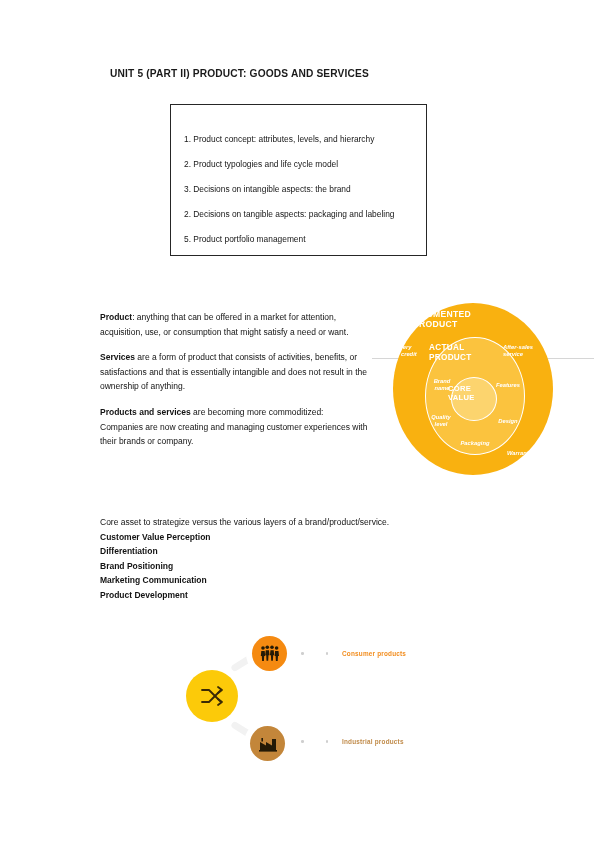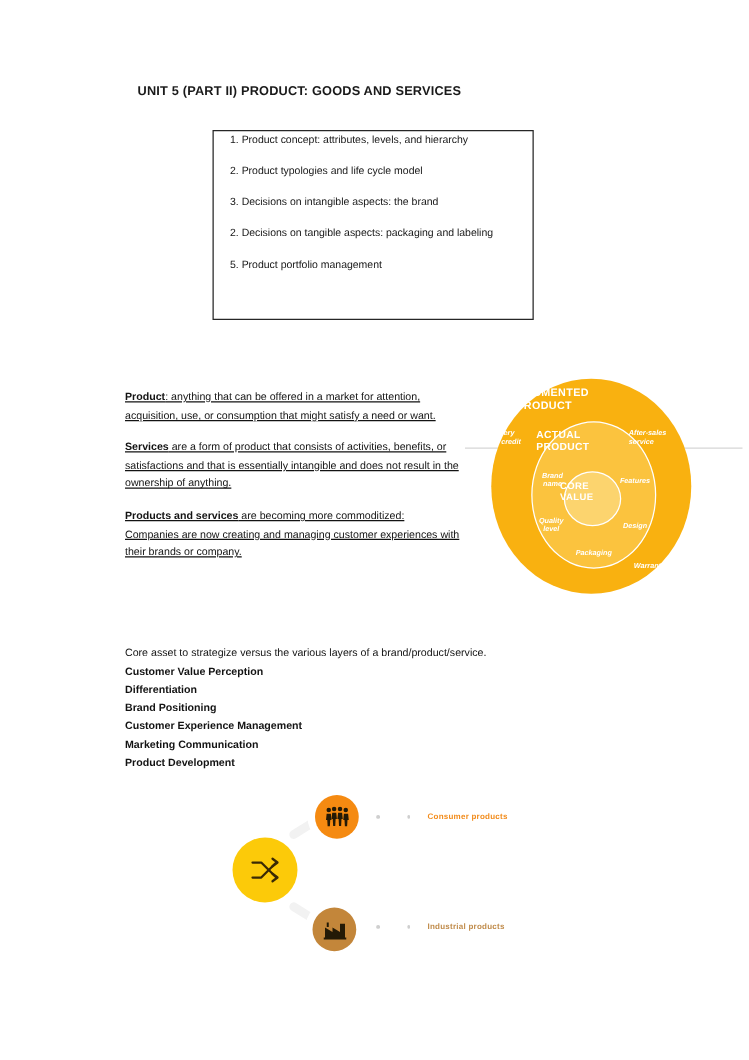--- a/index.html
+++ b/index.html
@@ -44,7 +44,7 @@
     height: 152px;
     border: 1px solid #262626;
     box-sizing: border-box;
-    padding: 0 12px 10px 13px;
+    padding: 28px 12px 10px 13px;
   }
   .outline-item {
     font-size: 8.4px;

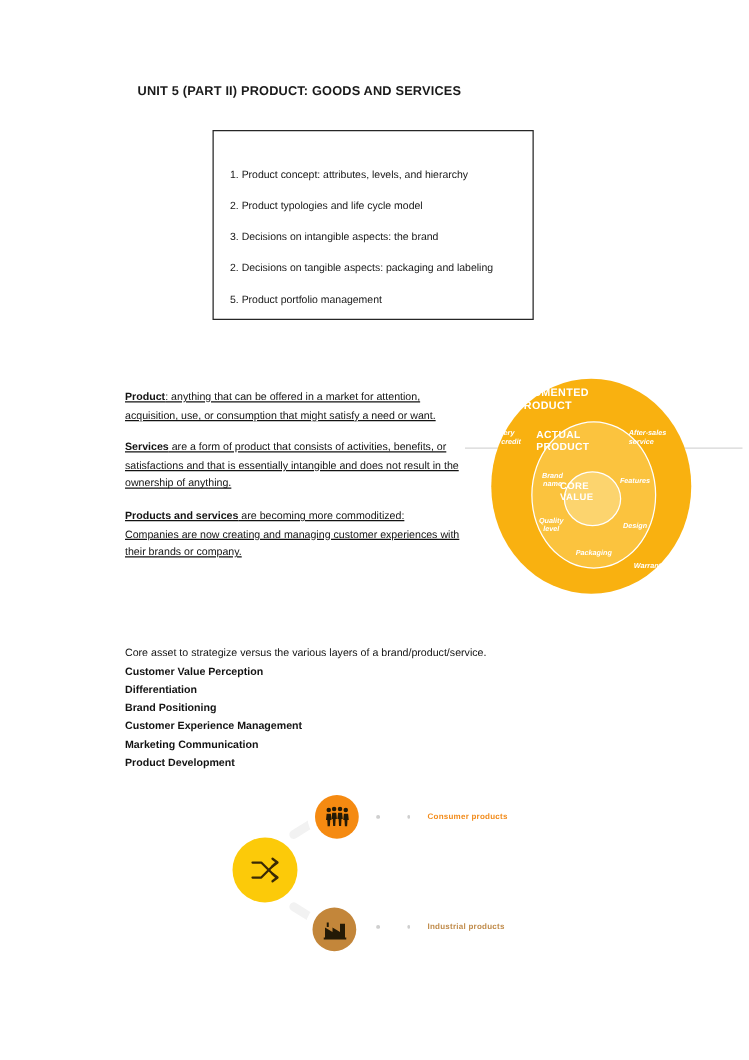--- a/index.html
+++ b/index.html
@@ -78,7 +78,6 @@
     line-height: 14.6px;
     color: #131313;
     margin: 0 0 11px 0;
-    text-decoration: underline;
   }
   .para b { font-weight: bold; }
 

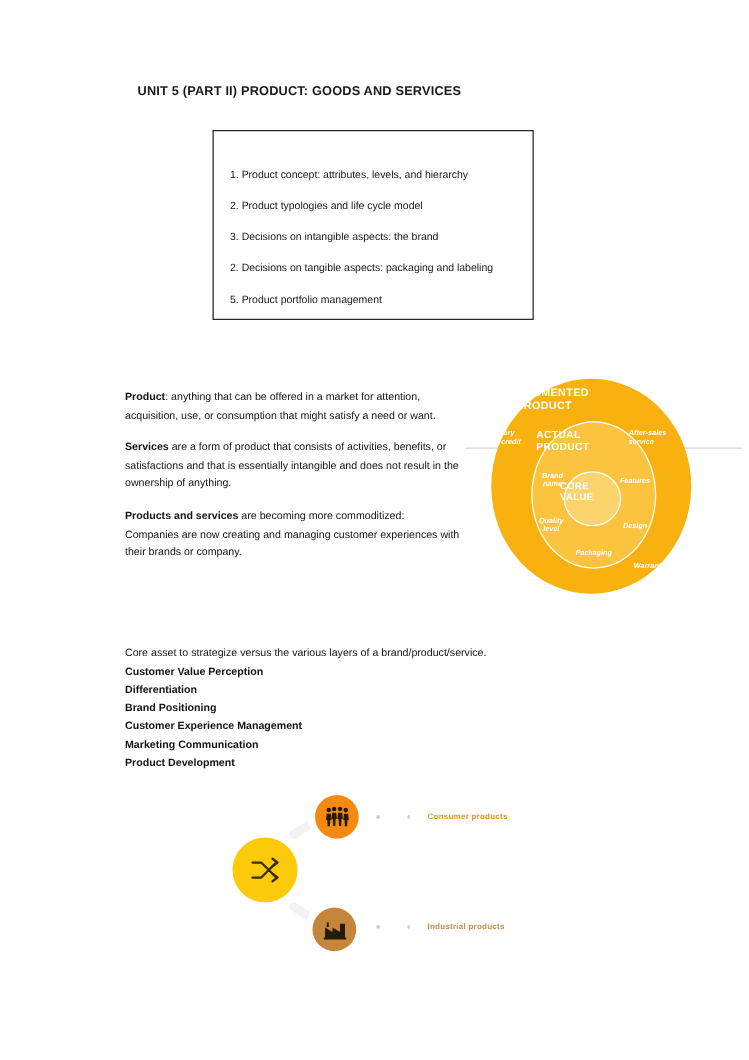--- a/index.html
+++ b/index.html
@@ -279,7 +279,6 @@
     <div class="strategy-item">Customer Value Perception</div>
     <div class="strategy-item">Differentiation</div>
     <div class="strategy-item">Brand Positioning</div>
-    <div class="strategy-item">Customer Experience Management</div>
     <div class="strategy-item">Marketing Communication</div>
     <div class="strategy-item">Product Development</div>
   </div>

